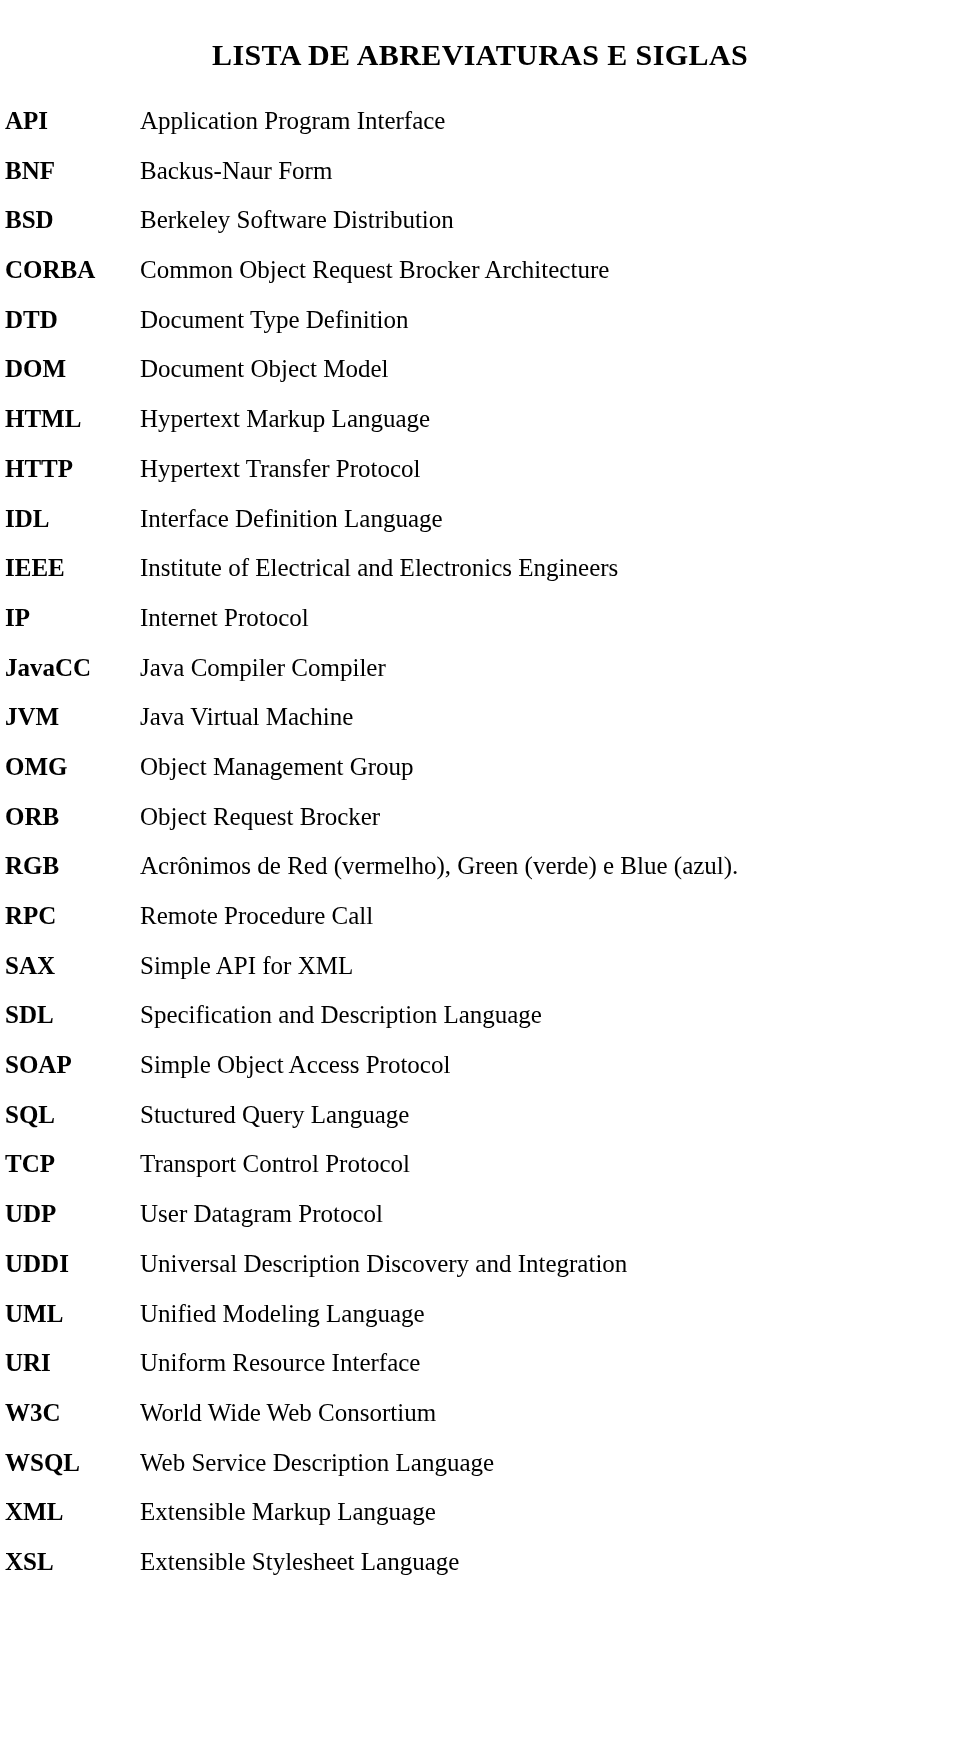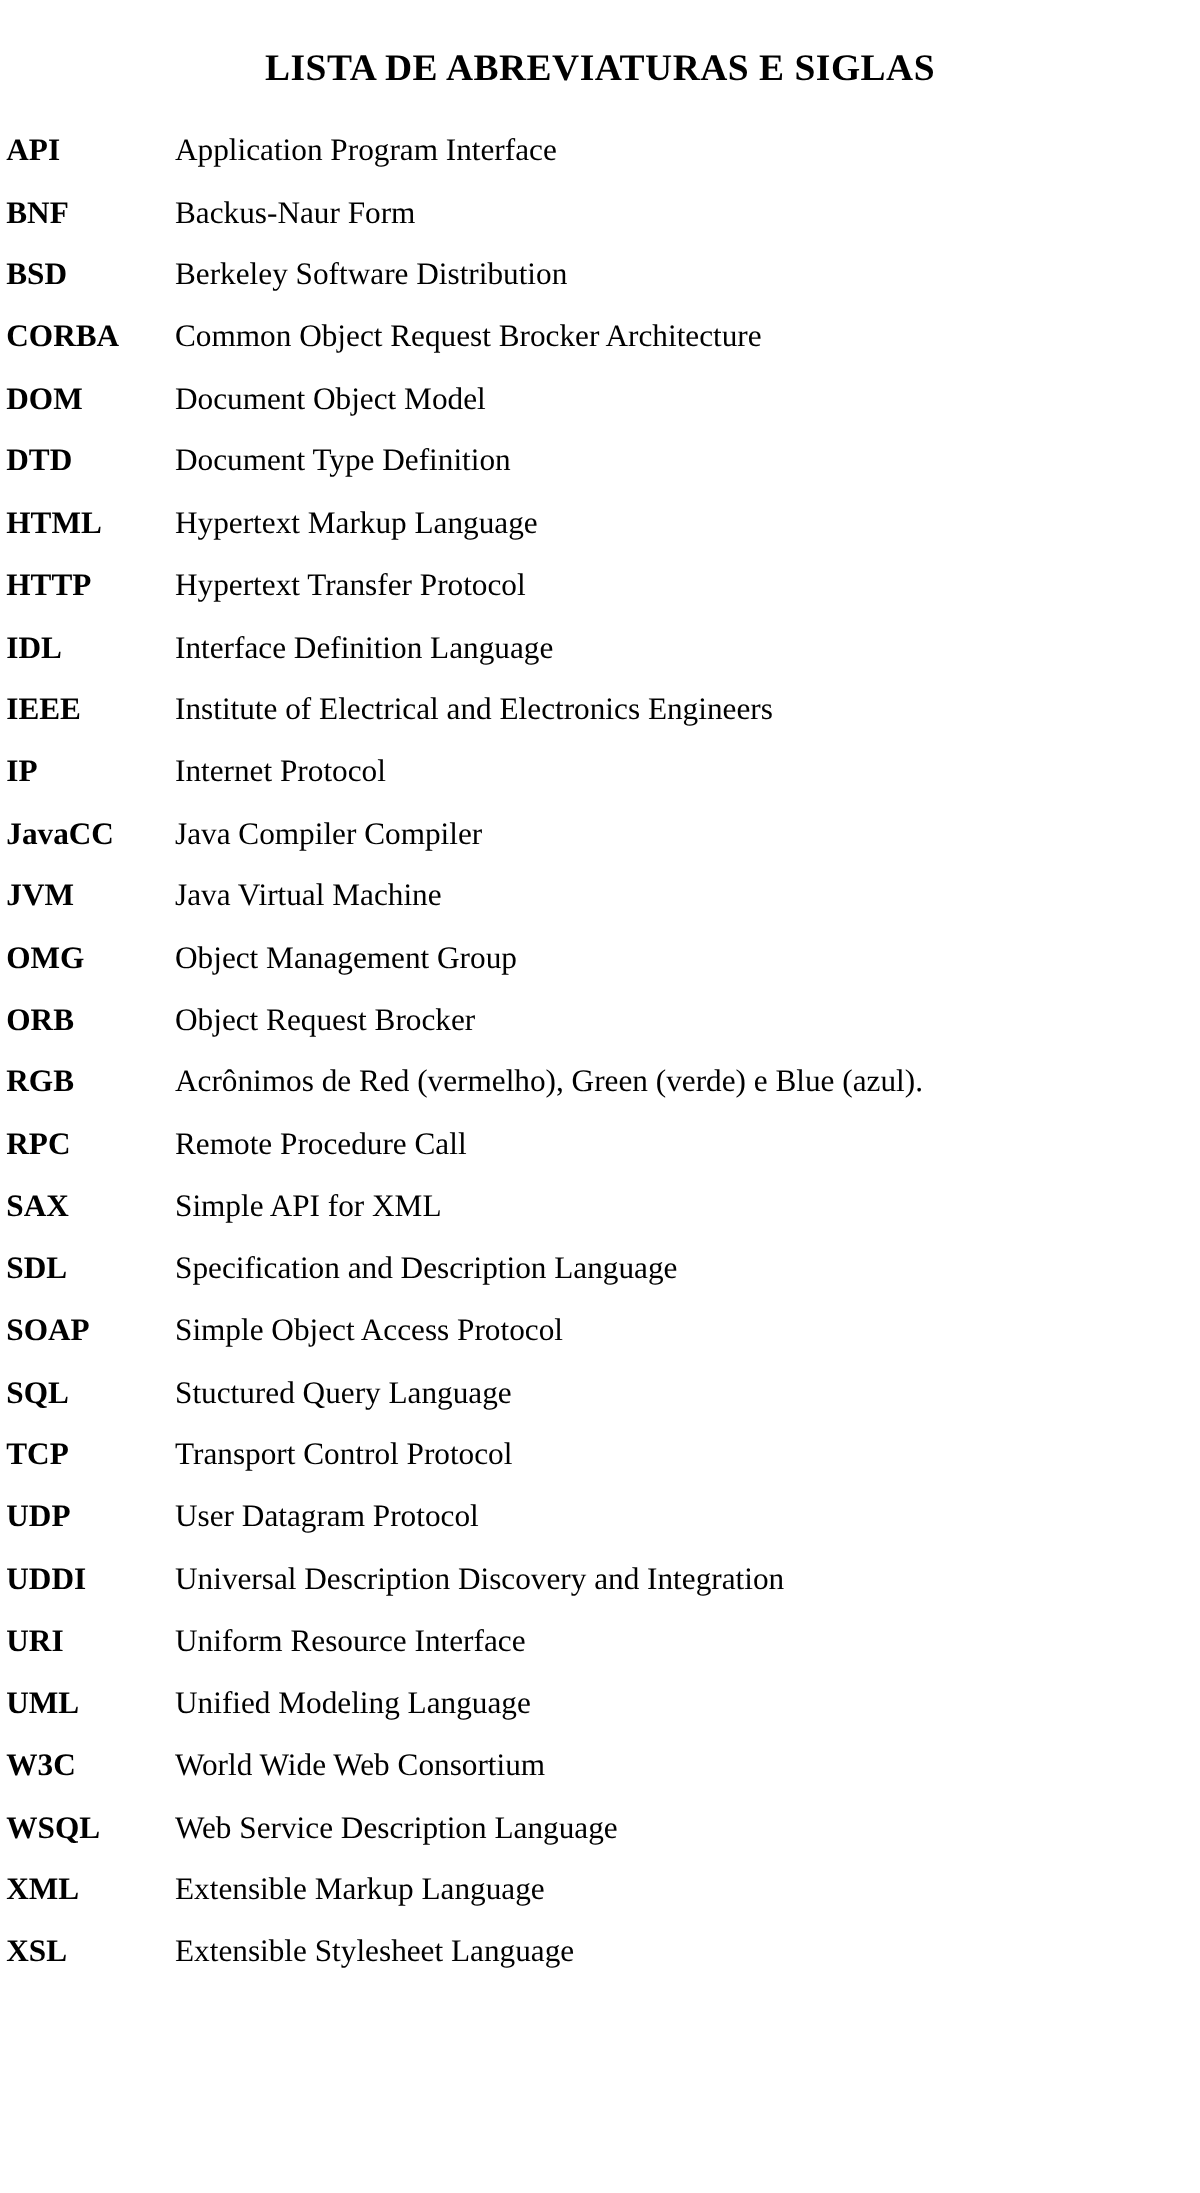--- a/index.html
+++ b/index.html
@@ -88,12 +88,12 @@
         <span class="abbrev-def">Common Object Request Brocker Architecture</span>
       </div>
       <div class="abbrev-row">
+        <span class="abbrev-term">DTD</span>
+        <span class="abbrev-def">Document Type Definition</span>
+      </div>
+      <div class="abbrev-row">
         <span class="abbrev-term">DOM</span>
         <span class="abbrev-def">Document Object Model</span>
-      </div>
-      <div class="abbrev-row">
-        <span class="abbrev-term">DTD</span>
-        <span class="abbrev-def">Document Type Definition</span>
       </div>
       <div class="abbrev-row">
         <span class="abbrev-term">HTML</span>

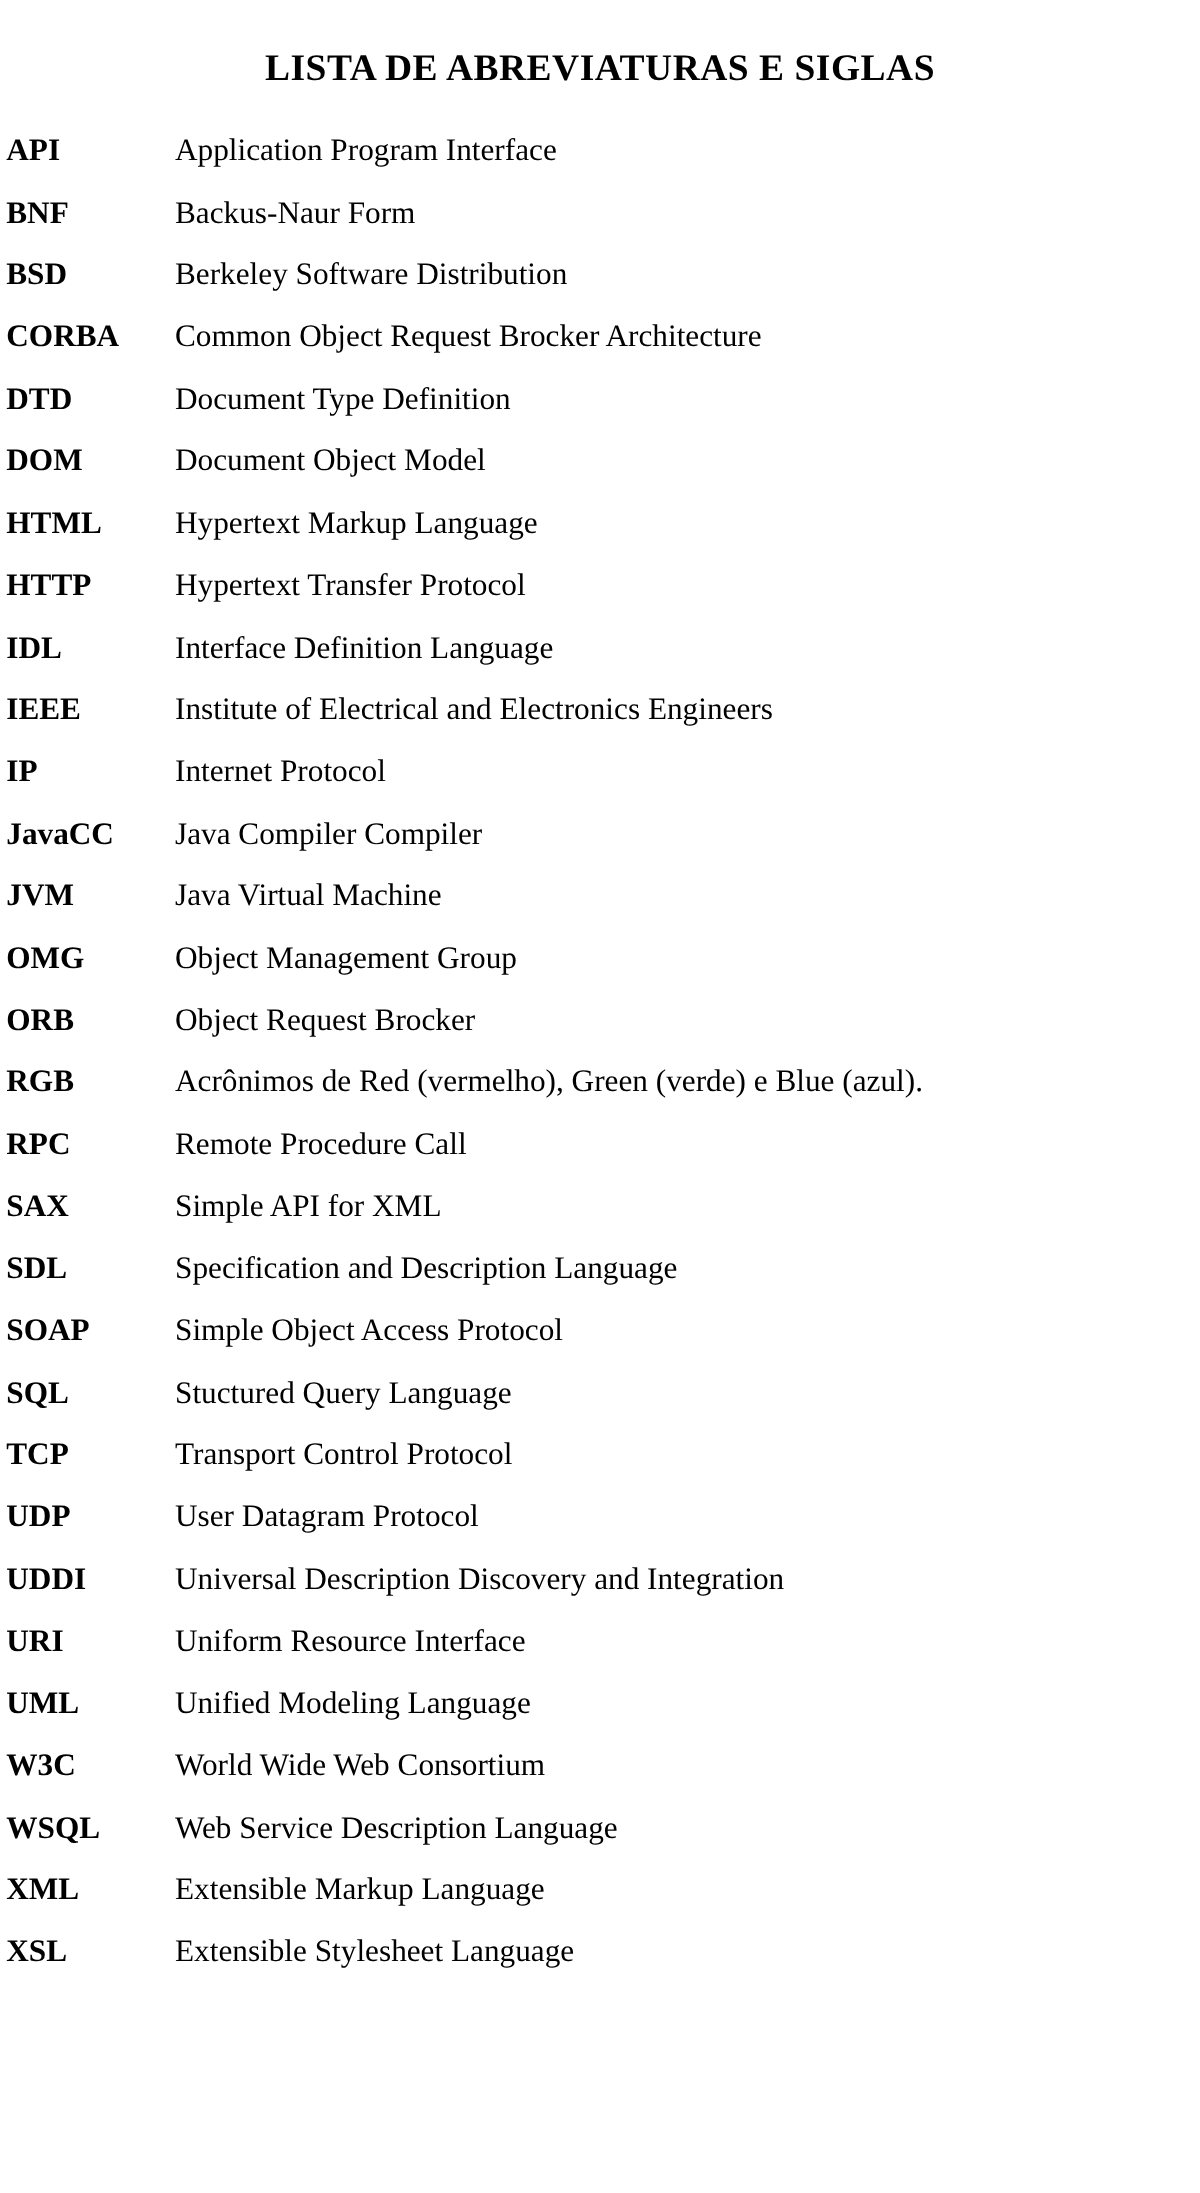--- a/index.html
+++ b/index.html
@@ -168,12 +168,12 @@
         <span class="abbrev-def">Universal Description Discovery and Integration</span>
       </div>
       <div class="abbrev-row">
+        <span class="abbrev-term">UML</span>
+        <span class="abbrev-def">Unified Modeling Language</span>
+      </div>
+      <div class="abbrev-row">
         <span class="abbrev-term">URI</span>
         <span class="abbrev-def">Uniform Resource Interface</span>
-      </div>
-      <div class="abbrev-row">
-        <span class="abbrev-term">UML</span>
-        <span class="abbrev-def">Unified Modeling Language</span>
       </div>
       <div class="abbrev-row">
         <span class="abbrev-term">W3C</span>

